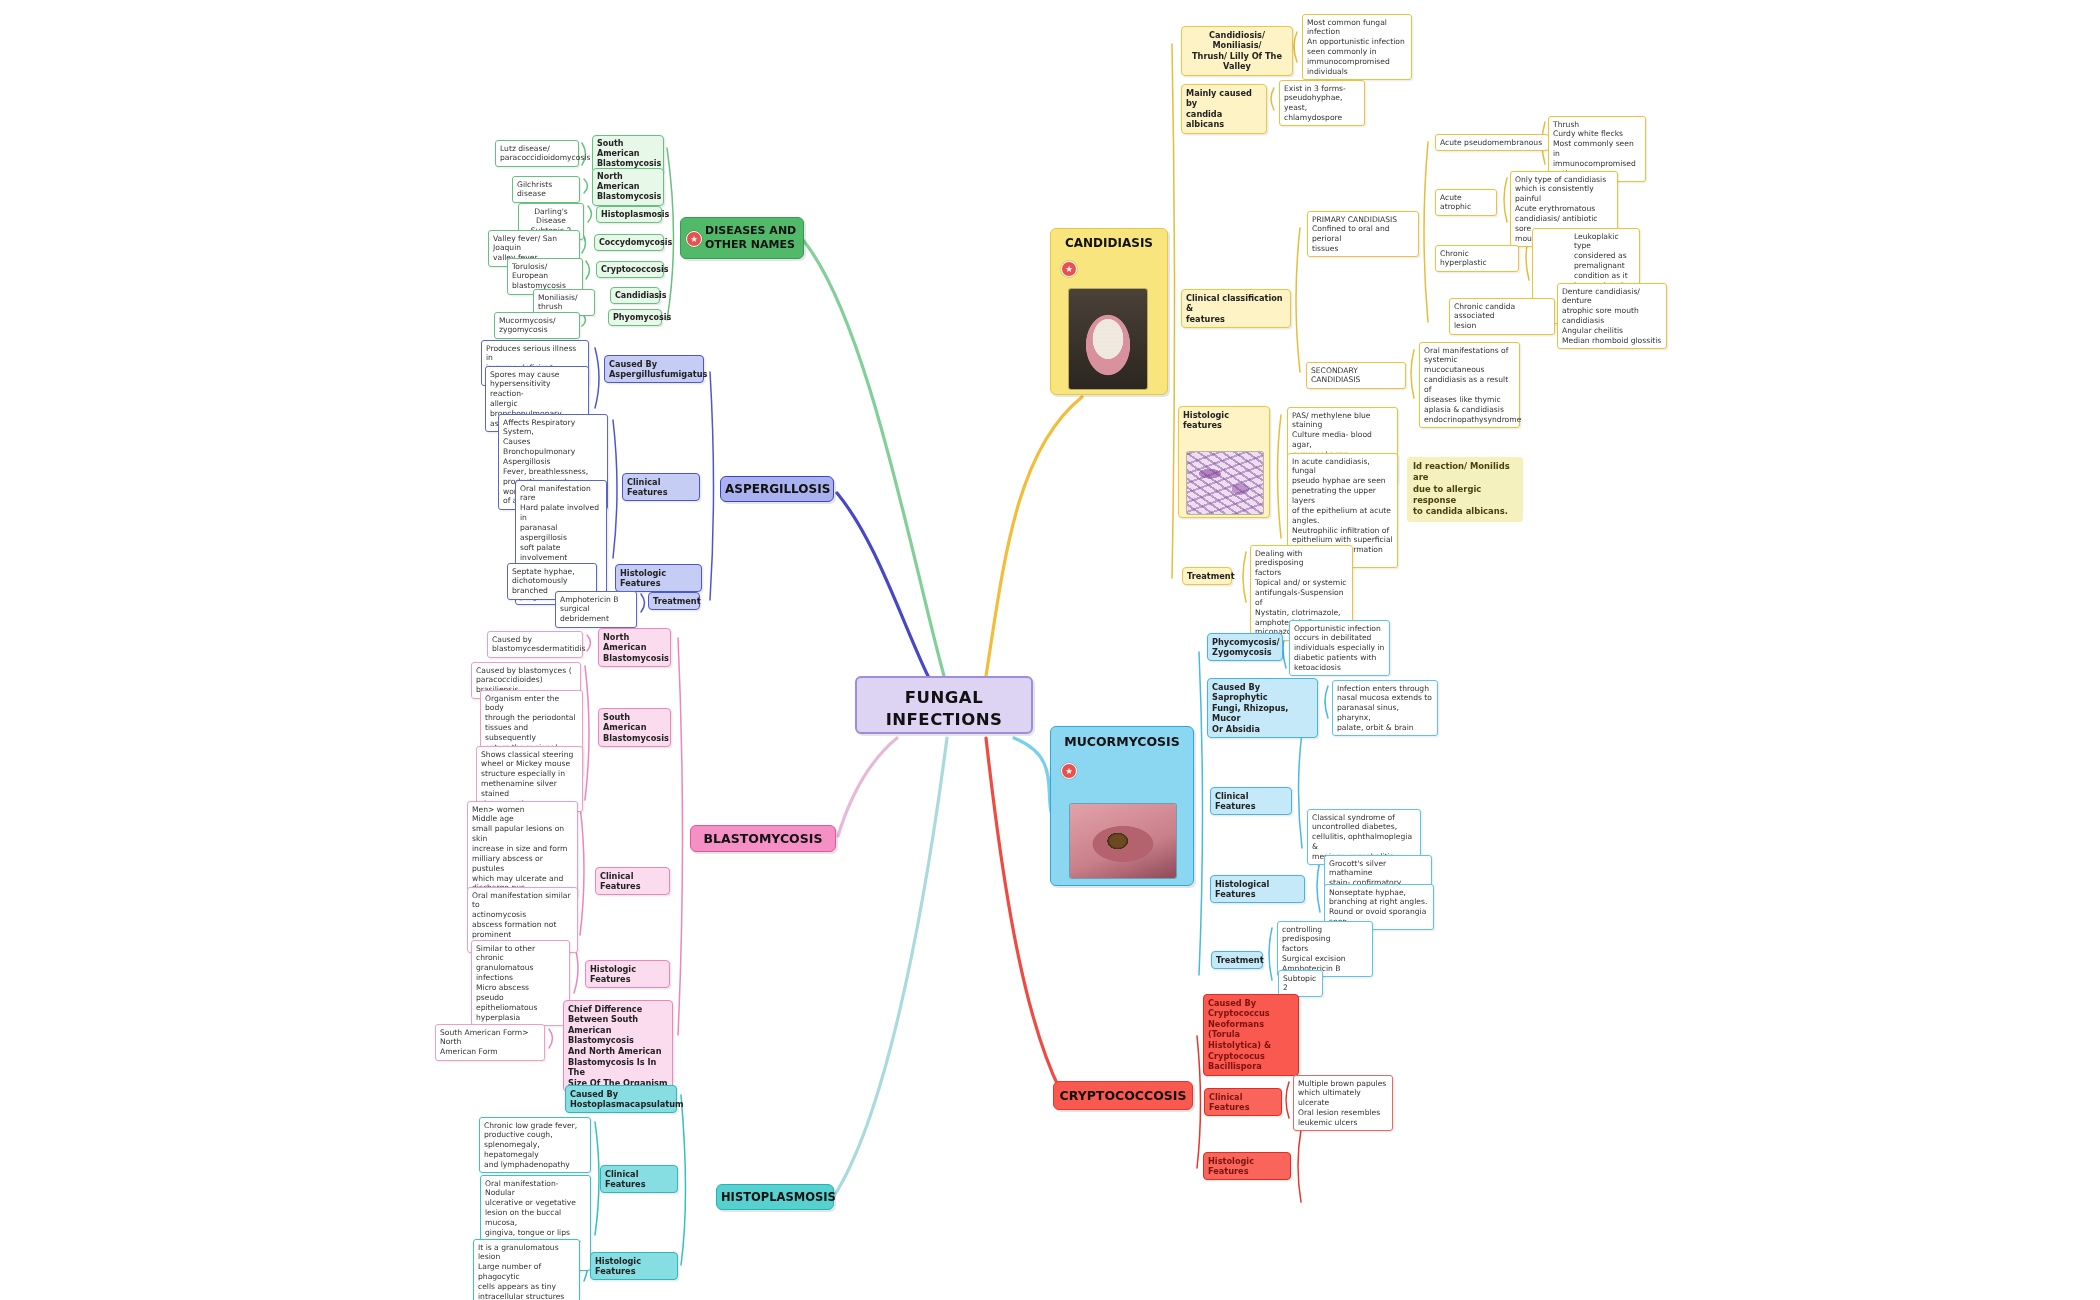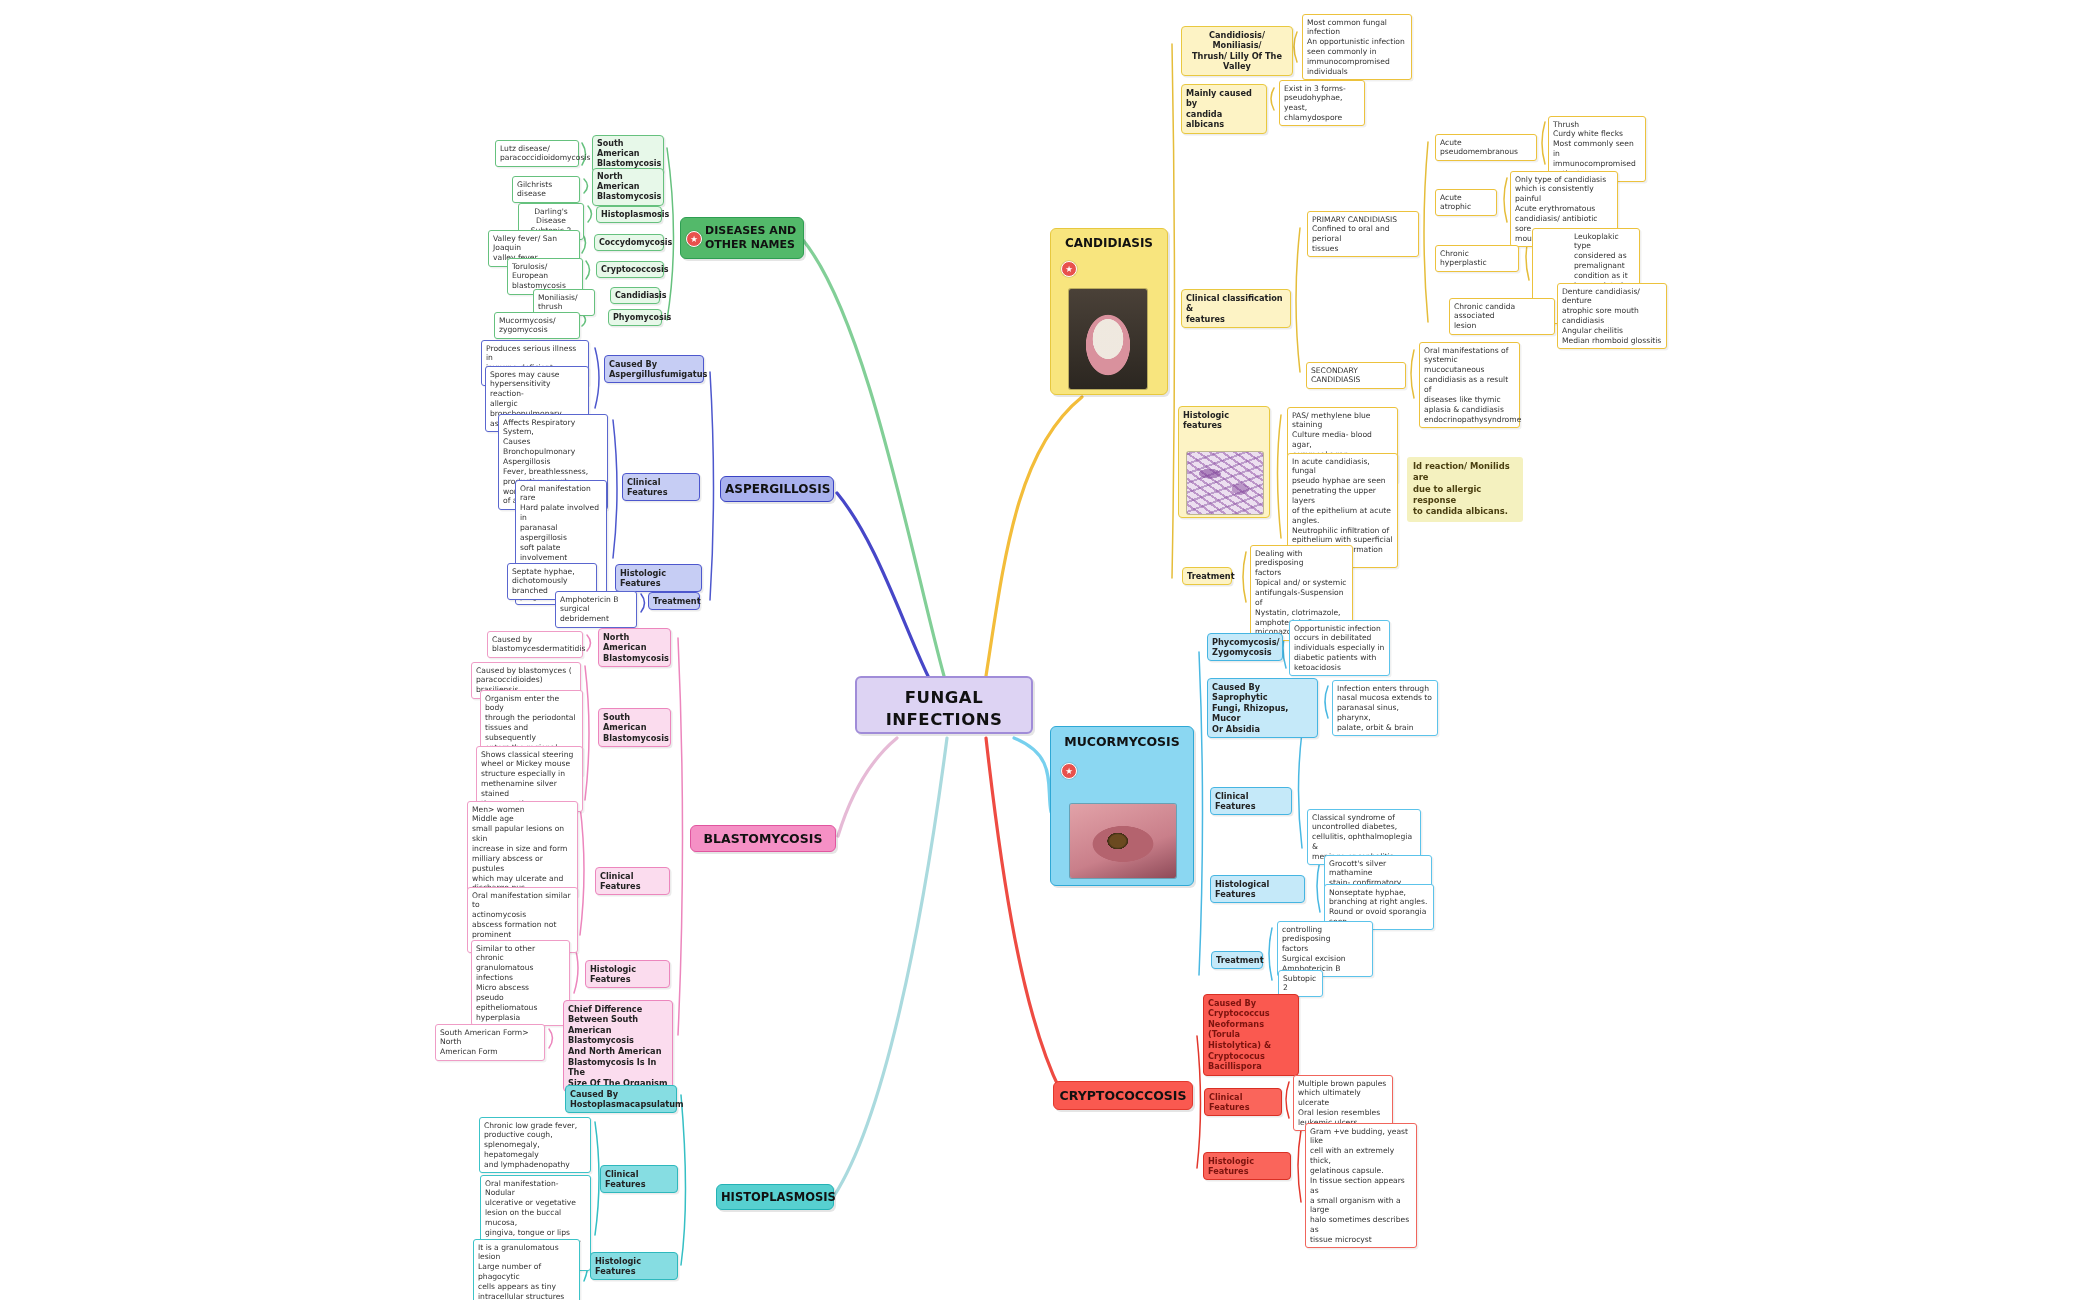--- a/index.html
+++ b/index.html
@@ -285,7 +285,7 @@
   <div class="abs note c-note pre" style="left:1307px;top:211px;width:112px;">PRIMARY CANDIDIASIS
 Confined to oral and perioral
 tissues</div>
-  <div class="abs note c-note pre" style="left:1435px;top:134px;width:102px;">Acute pseudomembranous</div>
+  <div class="abs note c-note pre" style="left:1435px;top:134px;width:114px;">Acute pseudomembranous</div>
   <div class="abs note c-note pre" style="left:1548px;top:116px;width:98px;">Thrush
 Curdy white flecks
 Most commonly seen in

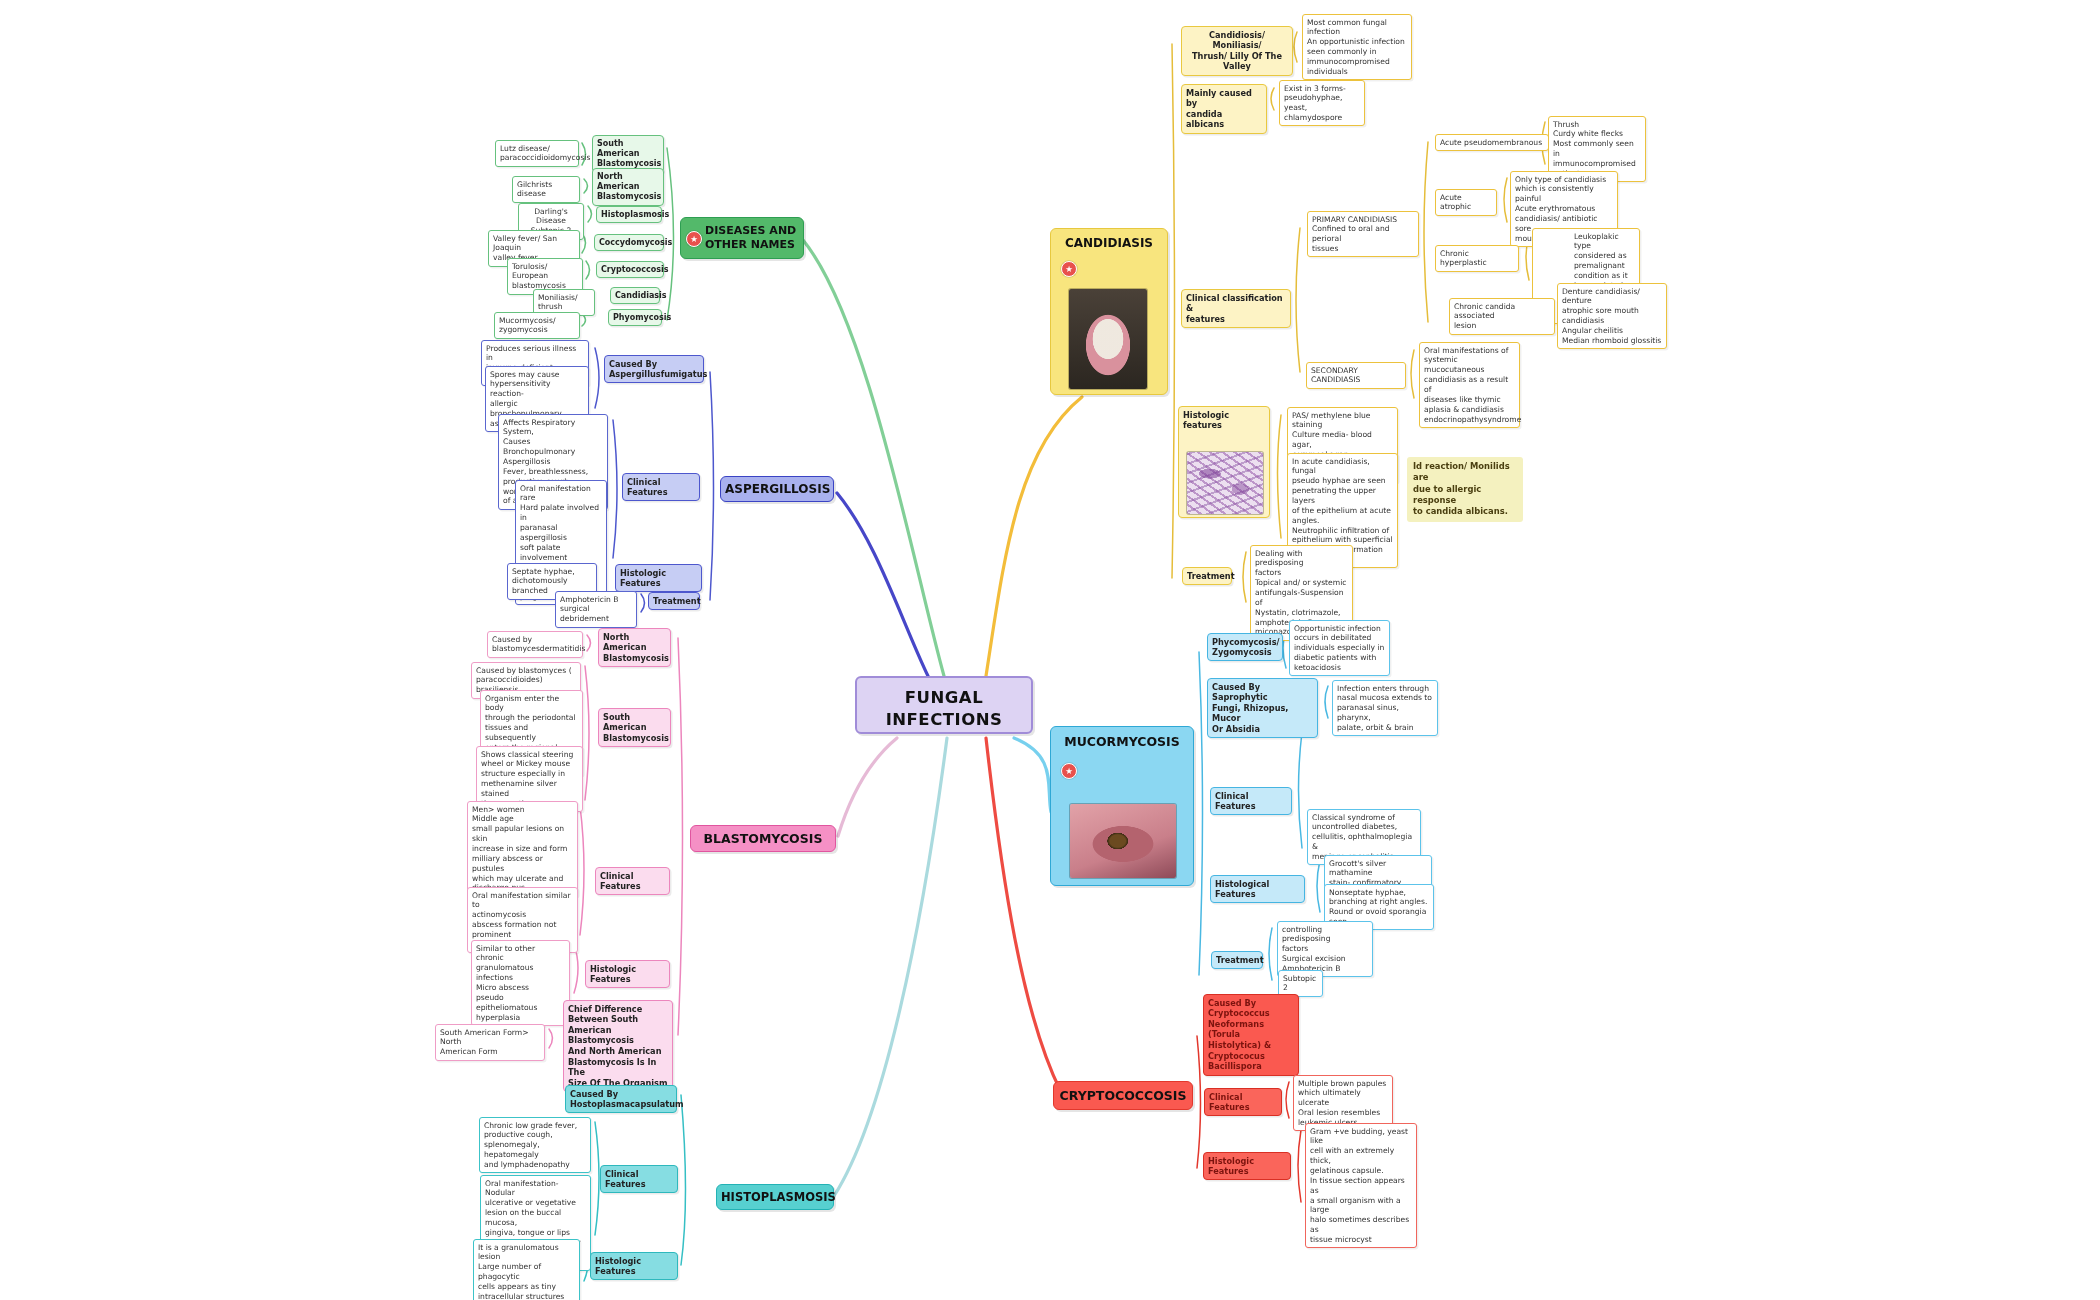--- a/index.html
+++ b/index.html
@@ -395,13 +395,6 @@
 Oral lesion resembles
 leukemic ulcers</div>
   <div class="abs tag r-tag" style="left:1203px;top:1152px;width:88px;">Histologic Features</div>
-  <div class="abs note r-note pre" style="left:1305px;top:1123px;width:112px;">Gram +ve budding, yeast like
-cell with an extremely thick,
-gelatinous capsule.
-In tissue section appears as
-a small organism with a large
-halo sometimes describes as
-tissue microcyst</div>
 
 </div>
 

